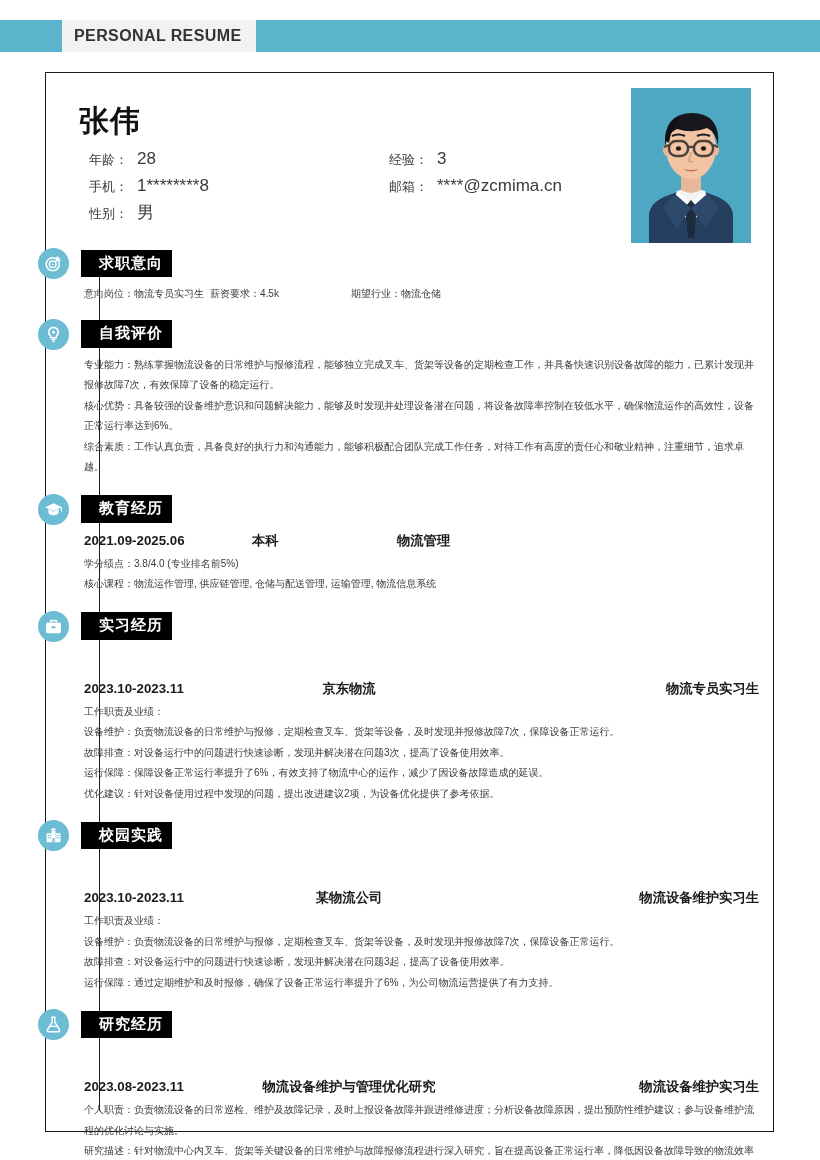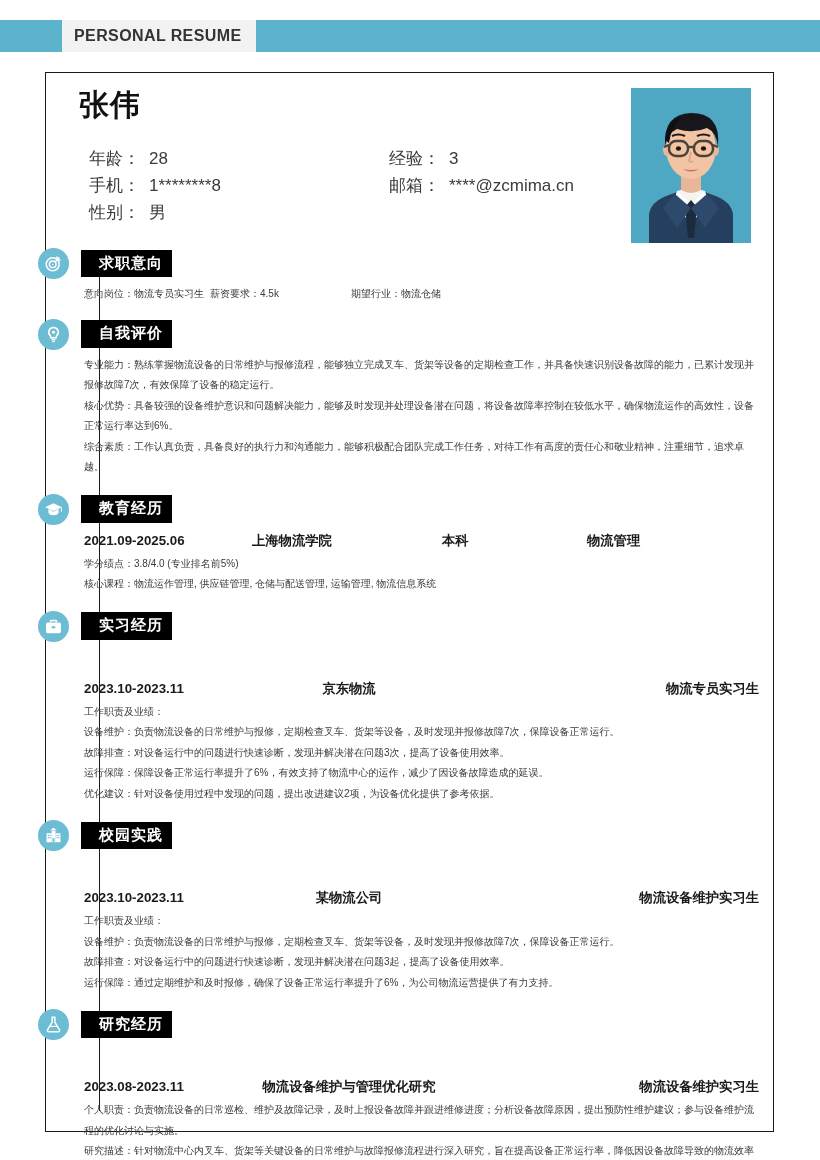--- a/index.html
+++ b/index.html
@@ -41,7 +41,7 @@
   
   .hdr { position: relative; height: 175px; }
   .name {
-    position: absolute; left: 33px; top: 12px;
+    position: absolute; left: 33px; top: 28px;
     font-size: 30px; font-weight: bold; color: #111111;
     letter-spacing: 1px;
   }

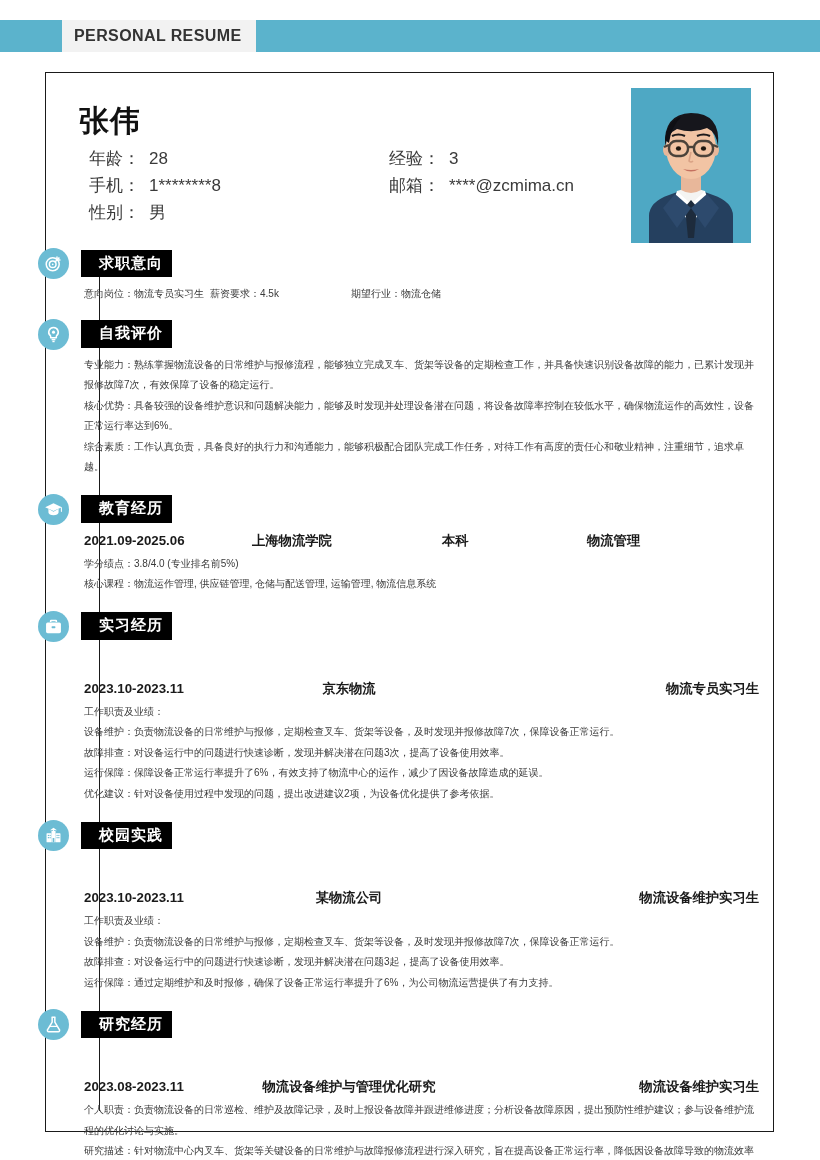--- a/index.html
+++ b/index.html
@@ -52,7 +52,7 @@
   .info-row { display: flex; height: 27px; align-items: center; }
   .info-cell { display: flex; align-items: baseline; }
   .info-cell.c1 { width: 300px; }
-  .info-label { font-size: 17px; color: #3a3a3a; white-space: nowrap; }
+  .info-label { font-size: 13px; color: #3a3a3a; white-space: nowrap; }
   .info-value { font-size: 17px; color: #3a3a3a; margin-left: 9px; white-space: nowrap; }
 
   

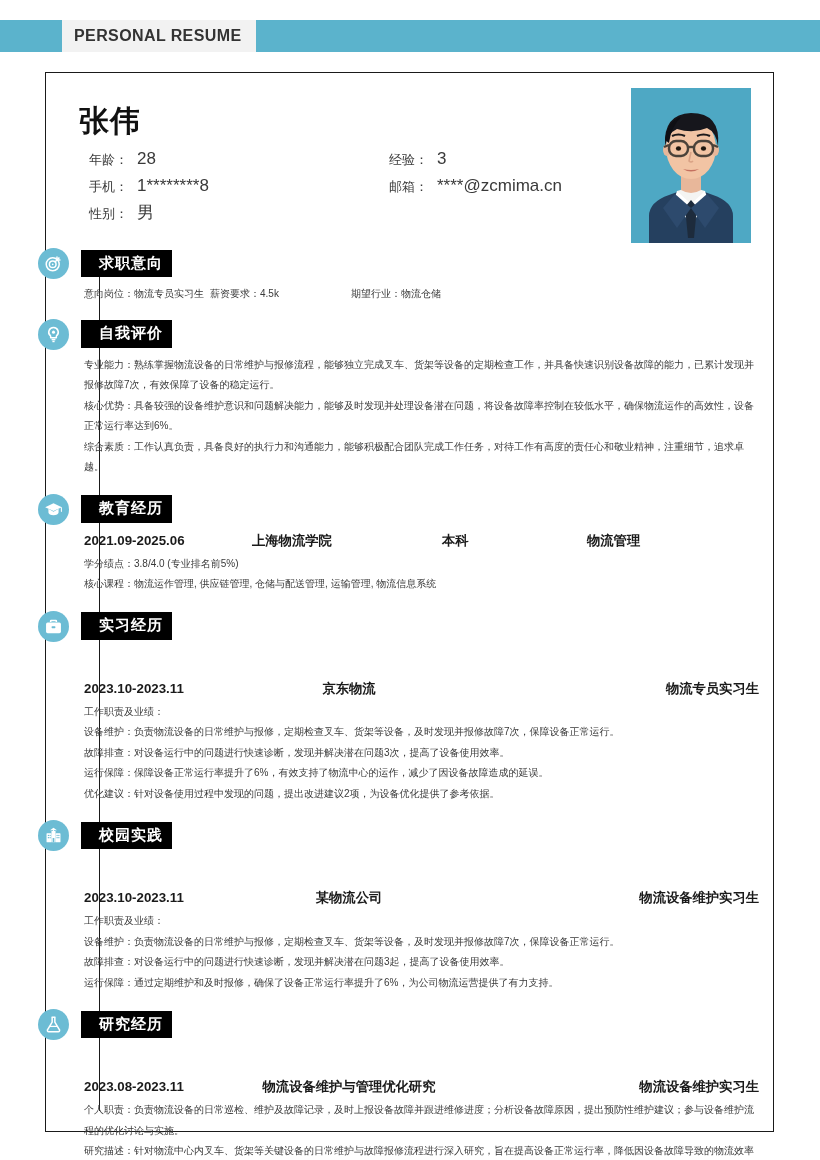--- a/index.html
+++ b/index.html
@@ -273,7 +273,6 @@
     <div class="sec-body">
       <div class="exp-row">
         <span class="date">2021.09-2025.06</span>
-        <span class="org">上海物流学院</span>
         <span class="deg">本科</span>
         <span class="maj">物流管理</span>
       </div>

